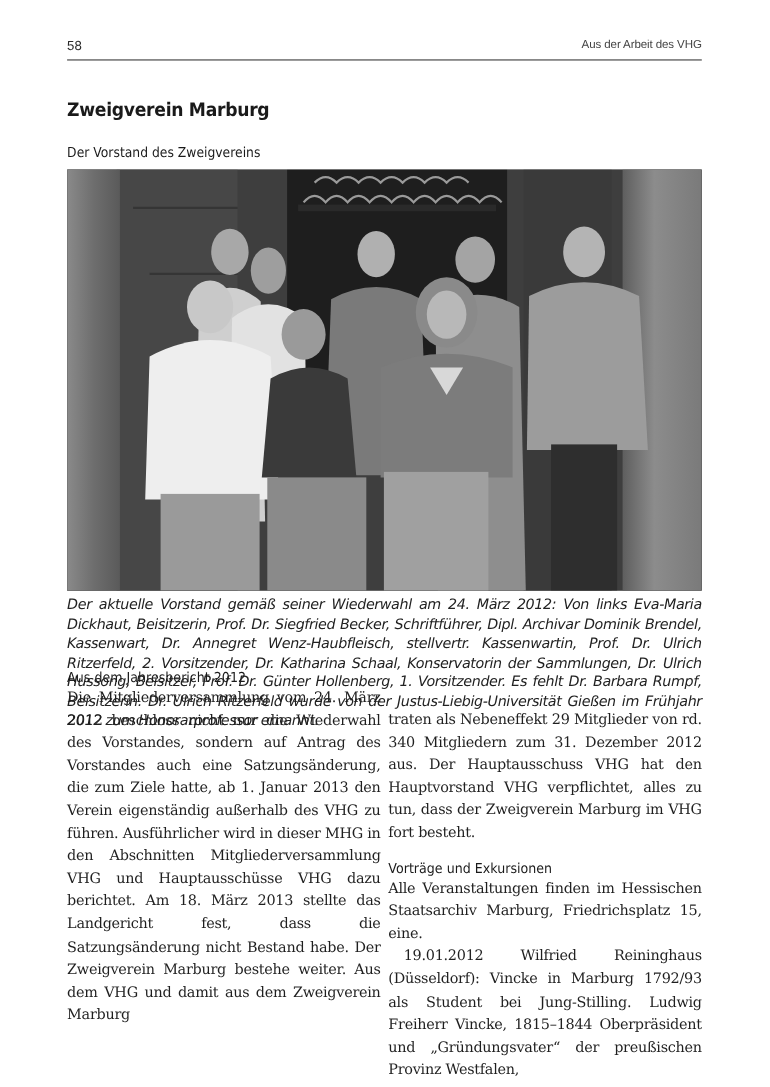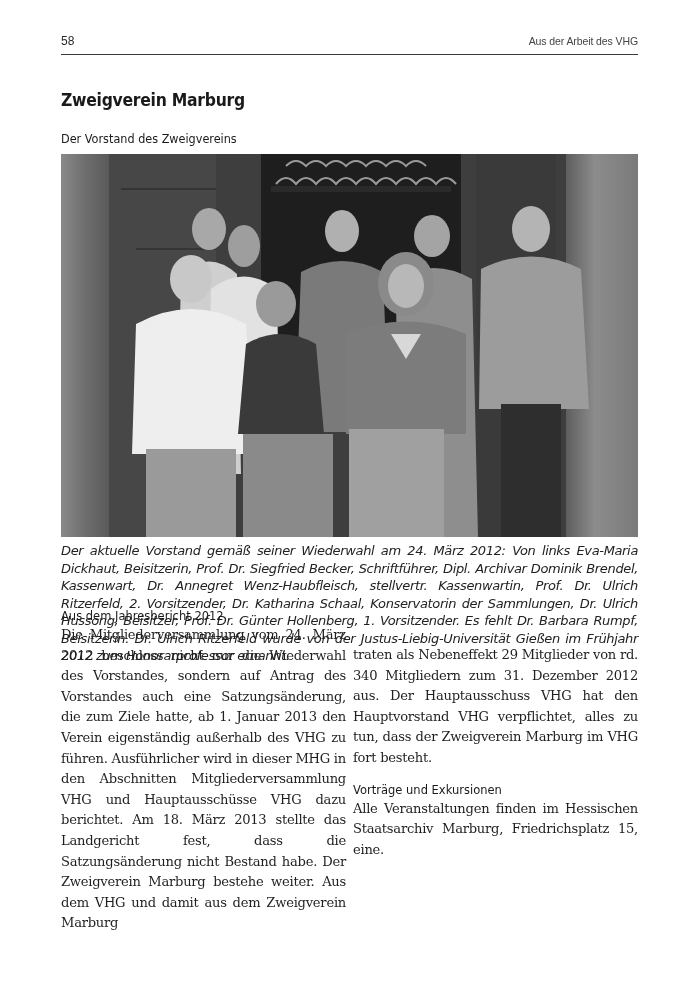--- a/index.html
+++ b/index.html
@@ -104,6 +104,7 @@
   <div class="gap"></div>
   <h3>Vorträge und Exkursionen</h3>
   <p>Alle Veranstaltungen finden im Hessischen Staatsarchiv Marburg, Friedrichsplatz 15, eine.</p>
+  <p class="indent">19.01.2012 Wilfried Reininghaus (Düsseldorf): Vincke in Marburg 1792/93 als Student bei Jung-Stilling. Ludwig Freiherr Vincke, 1815–1844 Oberpräsident und „Gründungsvater“ der preußischen Provinz Westfalen,</p>
 </div>
 
 </body></html>

